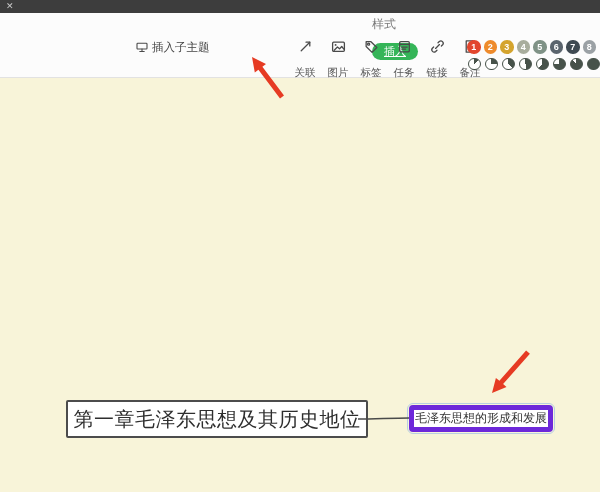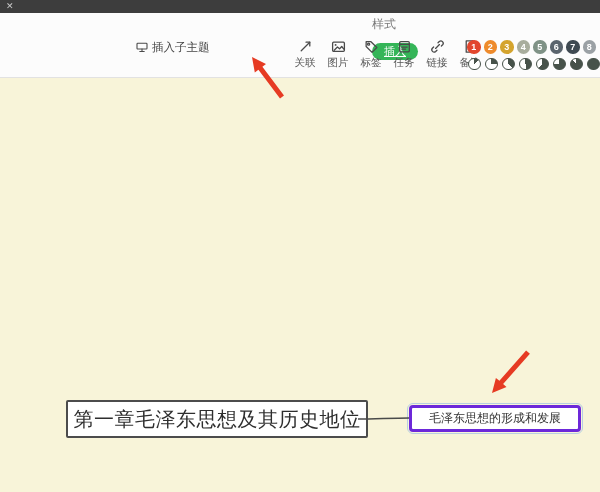--- a/index.html
+++ b/index.html
@@ -22,7 +22,7 @@
   .insert-item svg { display:block; }
 
   .tools { position:absolute; left:292px; top:26px; display:flex; gap:7px; }
-  .tool { width:26px; display:flex; flex-direction:column; align-items:center; gap:2px; cursor:pointer; }
+  .tool { width:26px; display:flex; flex-direction:column; align-items:center; gap:12px; cursor:pointer; }
   .tool svg { display:block; }
   .tool-label { font-size:10.5px; color:#555; white-space:nowrap; }
 

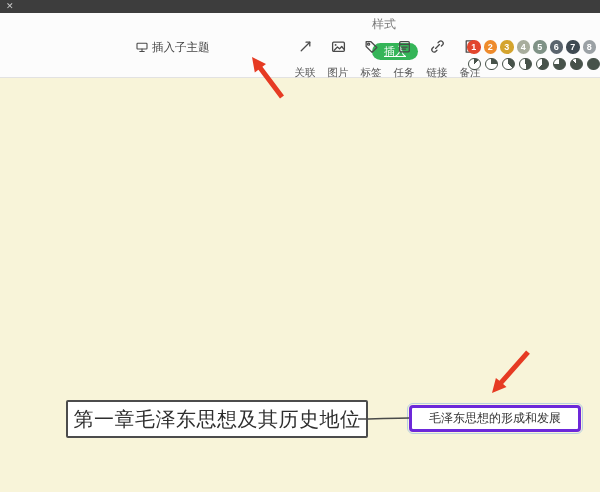--- a/index.html
+++ b/index.html
@@ -35,7 +35,7 @@
   
   .canvas { position:absolute; left:0; top:78px; width:600px; height:414px; background:#f8f4d9; }
   .main-topic { position:absolute; left:57px; top:322px; width:302px; height:38px; background:#fff; border:2px solid #4c4c4c; border-radius:2px; display:flex; align-items:center; justify-content:center; font-size:20px; color:#2e2e2e; letter-spacing:0.5px; cursor:pointer; white-space:nowrap;margin-left:9px; }
-  .sub-topic { position:absolute; left:409px; top:327px; width:172px; height:27px; background:#fff; border:3px solid #6d28d9; outline:1px solid #b7cfe1; outline-offset:1px; border-radius:4px; display:flex; align-items:center; justify-content:center; font-size:12px; color:#333; cursor:pointer; white-space:nowrap; }
+  .sub-topic { position:absolute; left:409px; top:327px; width:144px; height:27px; background:#fff; border:5px solid #6d28d9; outline:1px solid #b7cfe1; outline-offset:1px; border-radius:4px; display:flex; align-items:center; justify-content:center; font-size:12px; color:#333; cursor:pointer; white-space:nowrap; }
 
   .overlay { position:absolute; left:0; top:0; width:600px; height:492px; pointer-events:none; }
 </style>

